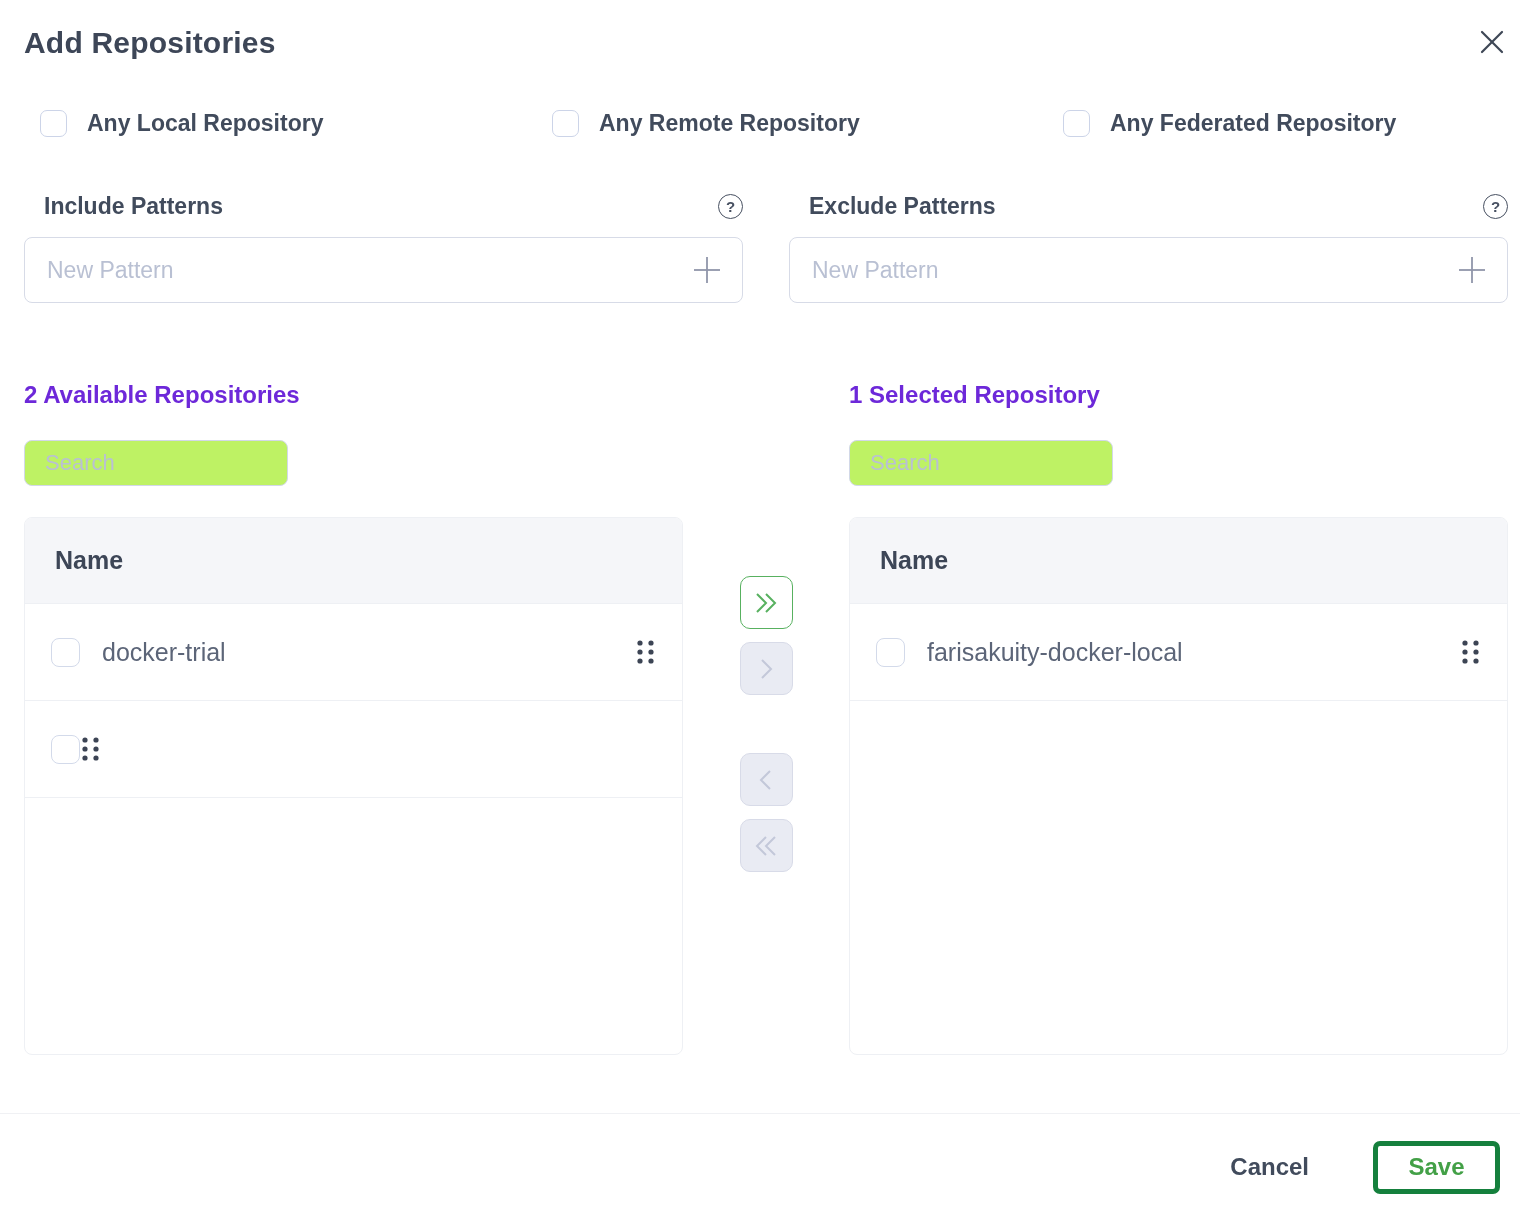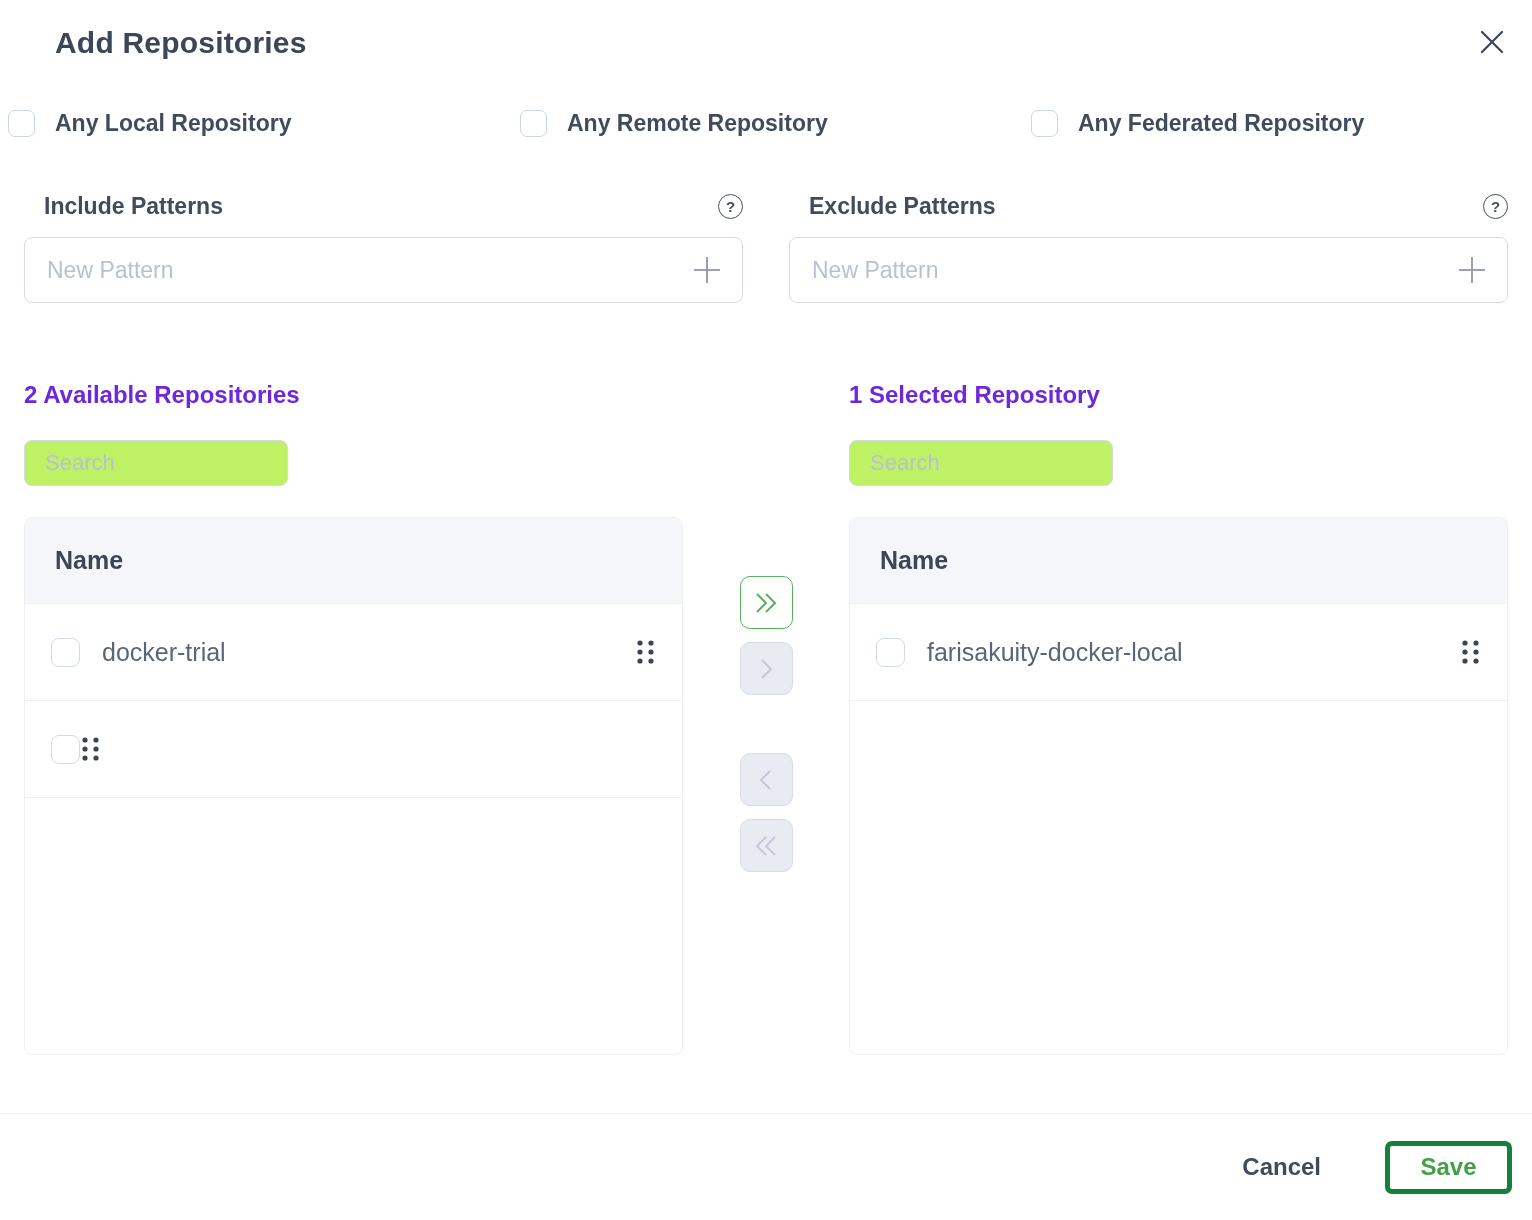--- a/index.html
+++ b/index.html
@@ -13,7 +13,7 @@
 
   
   .header { padding: 26px 24px 0 24px; position: relative; }
-  .title { font-size: 30px; font-weight: 700; color: #3d4657; letter-spacing: 0.2px; margin-left: 31px; }
+  .title { font-size: 30px; font-weight: 700; color: #3d4657; letter-spacing: 0.2px; }
   .close-btn {
     position: absolute; top: 24px; right: 22px;
     width: 36px; height: 36px; background: none; border: none; cursor: pointer;

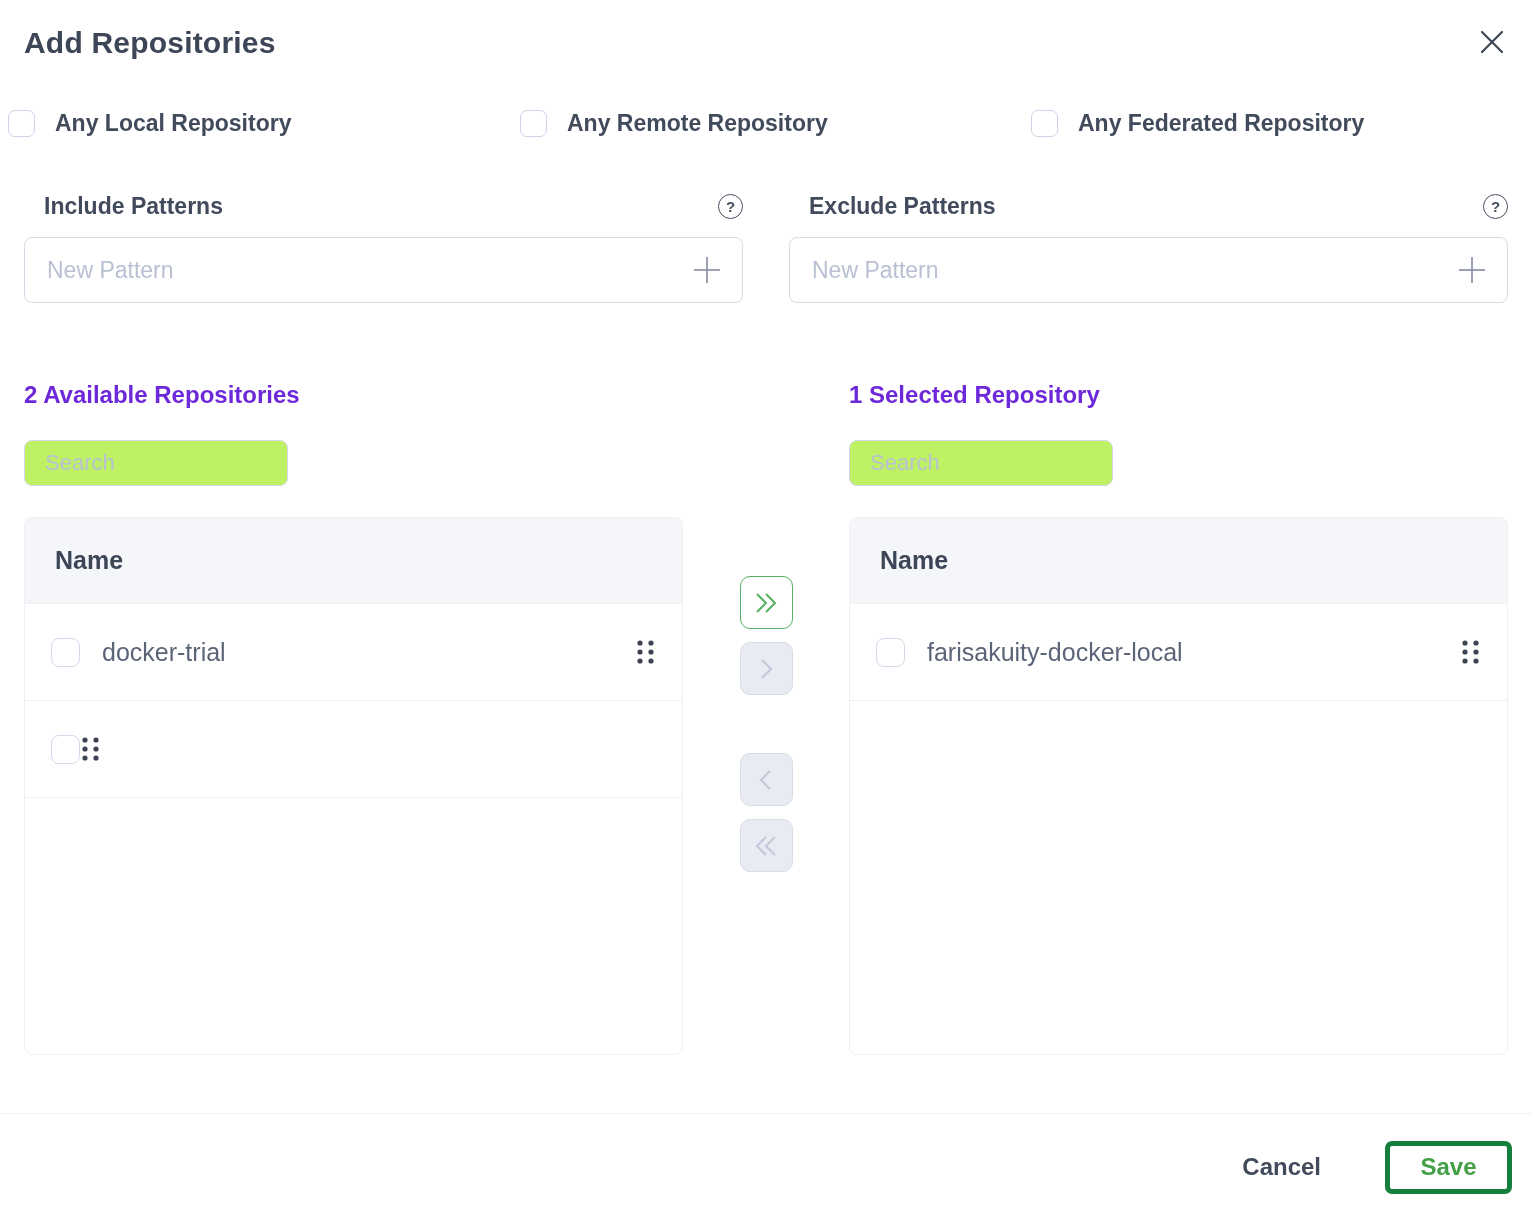--- a/index.html
+++ b/index.html
@@ -22,7 +22,7 @@
 
   
   .type-row {
-    margin: 50px 24px 0 8px;
+    margin: 50px 24px 0 40px;
     display: grid;
     grid-template-columns: 512px 511px auto;
   }

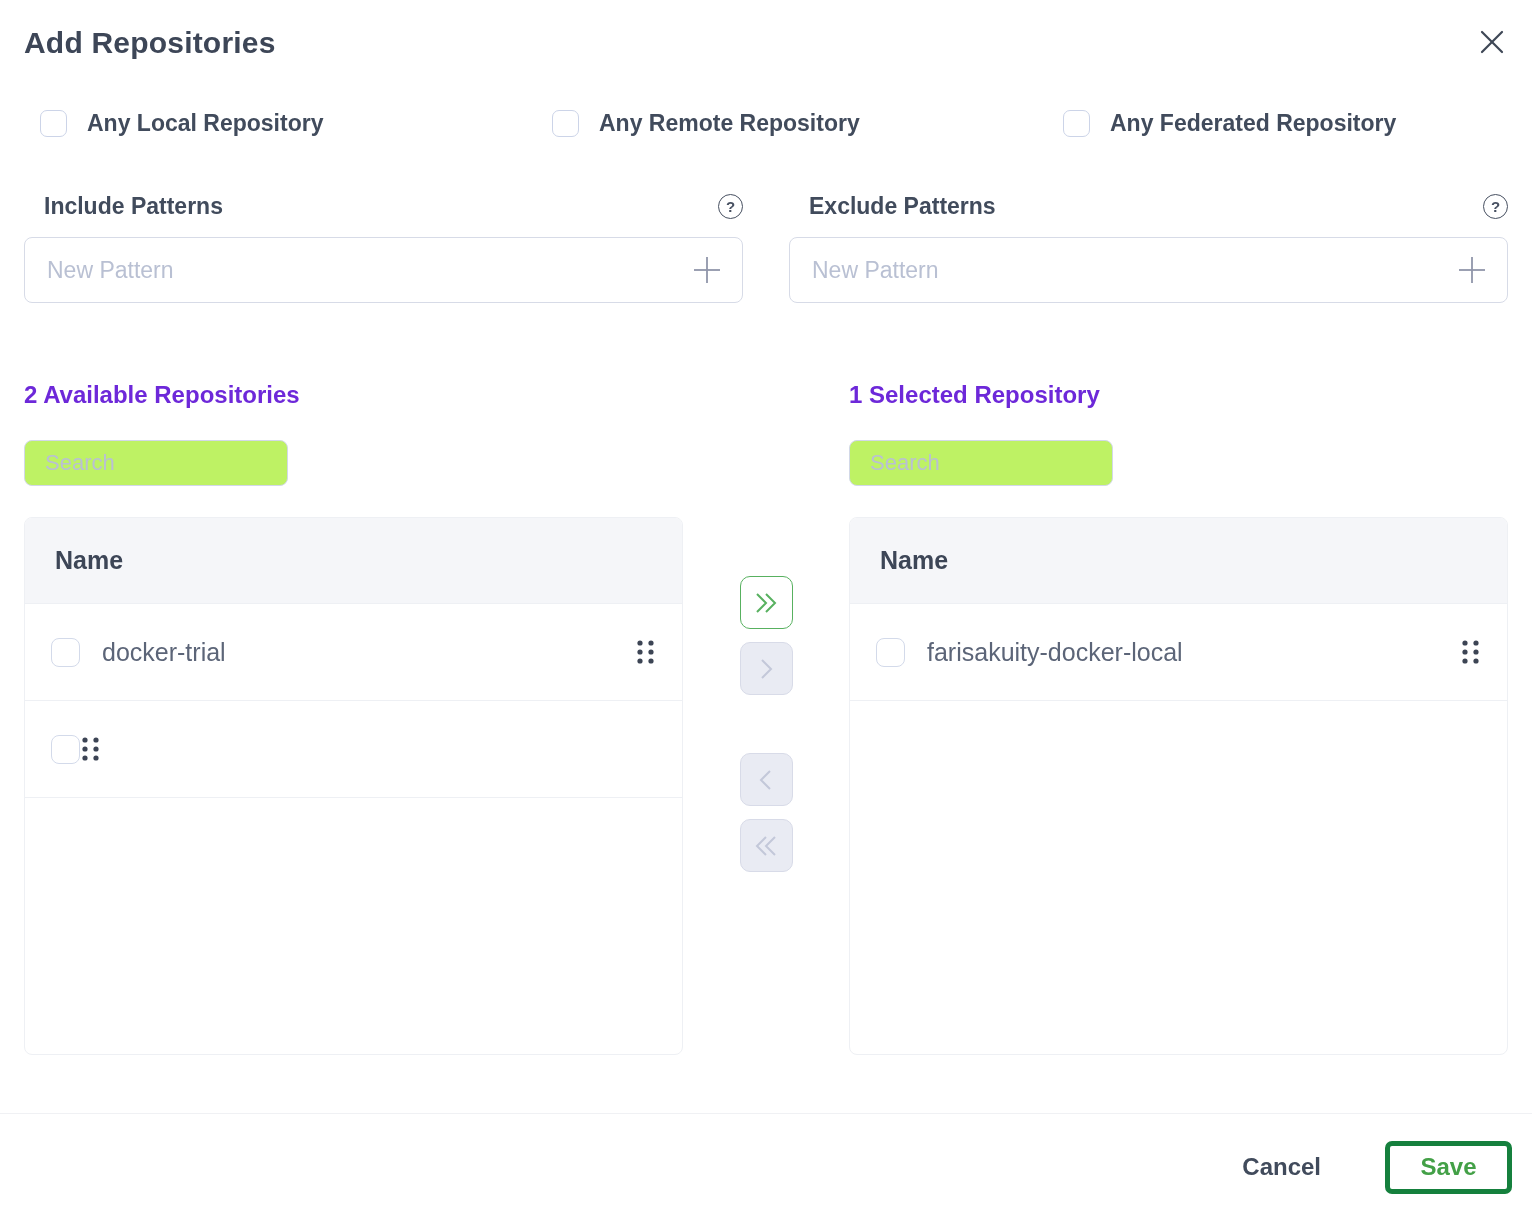--- a/index.html
+++ b/index.html
@@ -105,7 +105,7 @@
 
   
   .footer {
-    position: absolute; left: 0; right: 0; bottom: 0; height: 107px;
+    position: absolute; left: 0; right: 12px; bottom: 0; height: 107px;
     border-top: 1px solid #f0f1f4; background: #fff;
     display: flex; align-items: center; justify-content: flex-end;
     padding-right: 20px;

